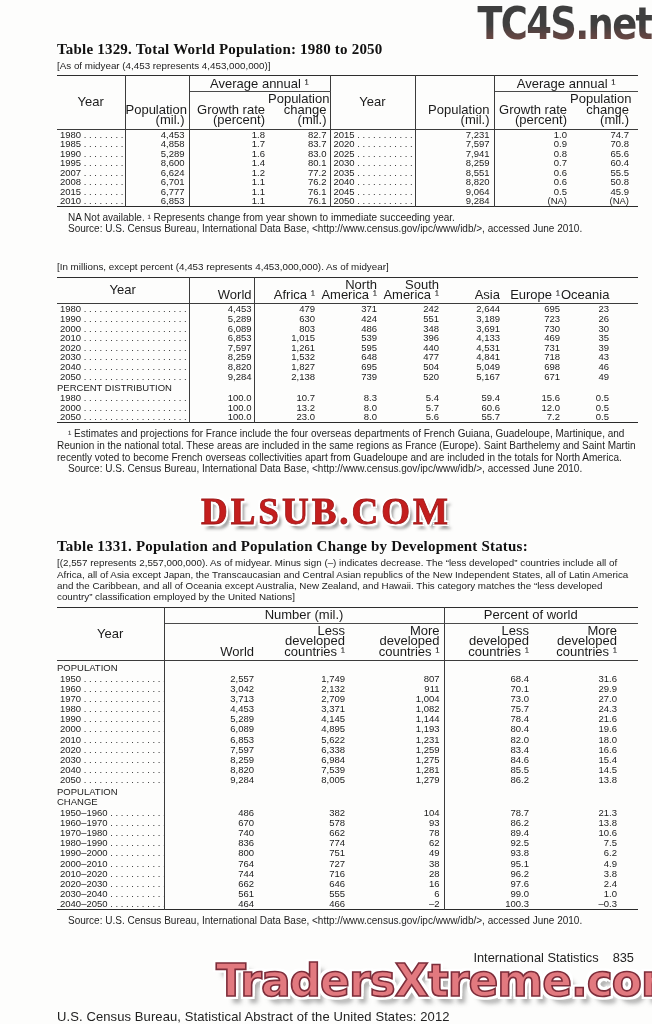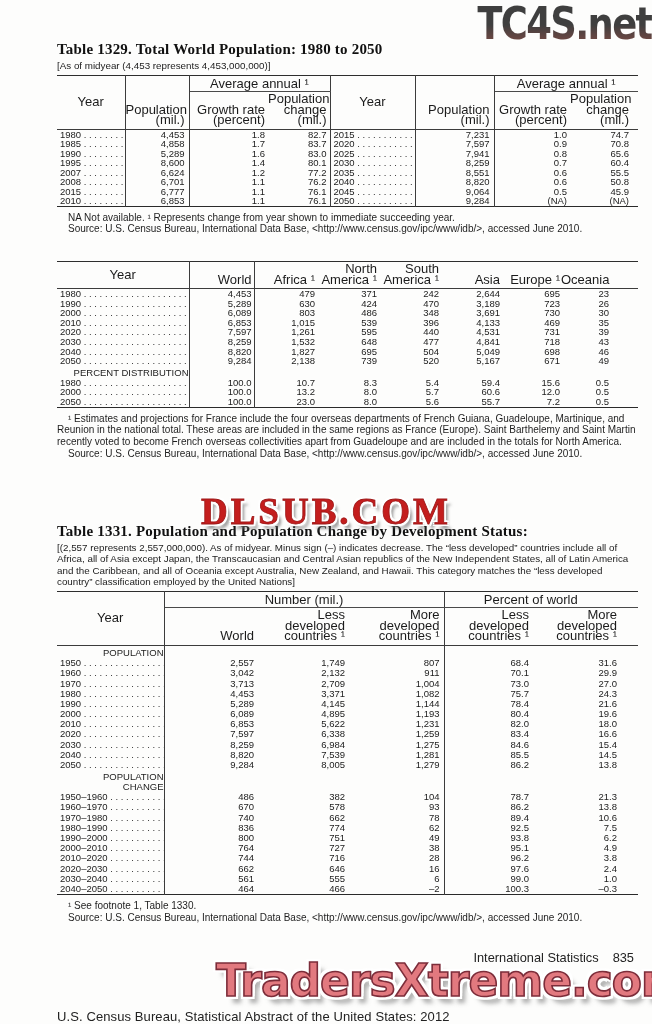--- a/index.html
+++ b/index.html
@@ -225,6 +225,7 @@
   </div>
 
   <div class="sec-gap-1330">
+    <div class="t-sub">[In millions, except percent (4,453 represents 4,453,000,000). As of midyear]</div>
     <table id="t1330" class="mt-table">
       <colgroup>
         <col style="width:132px">

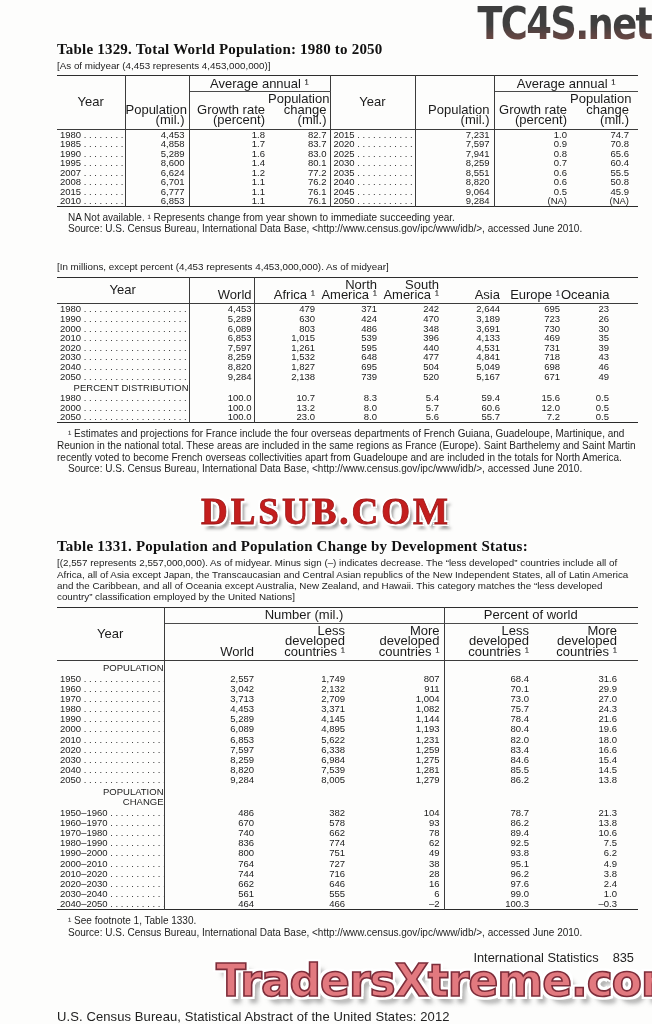--- a/index.html
+++ b/index.html
@@ -265,7 +265,7 @@
             <td class="c-num">5,289</td>
             <td class="c-num">630</td>
             <td class="c-num">424</td>
-            <td class="c-num">470</td>
+            <td class="c-num">551</td>
             <td class="c-num">3,189</td>
             <td class="c-num">723</td>
             <td class="c-num">26</td>

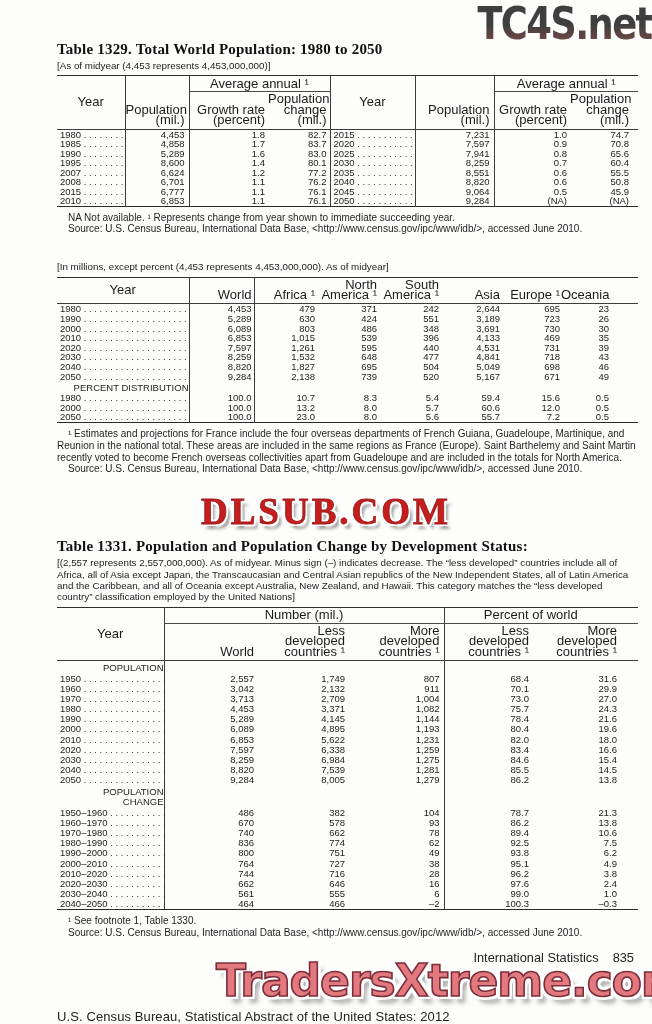--- a/index.html
+++ b/index.html
@@ -35,7 +35,7 @@
   .c-year{overflow:hidden;white-space:nowrap;padding-left:3px;text-align:left}
   .dots{color:#2a2a2a}
   .dots::after{content:" . . . . . . . . . . . . . . . . . . . . . . . . . . . . . . . . . . . . . ."}
-  .section{text-align:right;white-space:pre-line;padding-top:2px;line-height:10px}
+  .section{text-align:left;white-space:pre-line;padding-top:2px;line-height:10px}
 
   #t1329 tbody td{height:9.4px}
   #t1330 tbody td{height:9.6px}

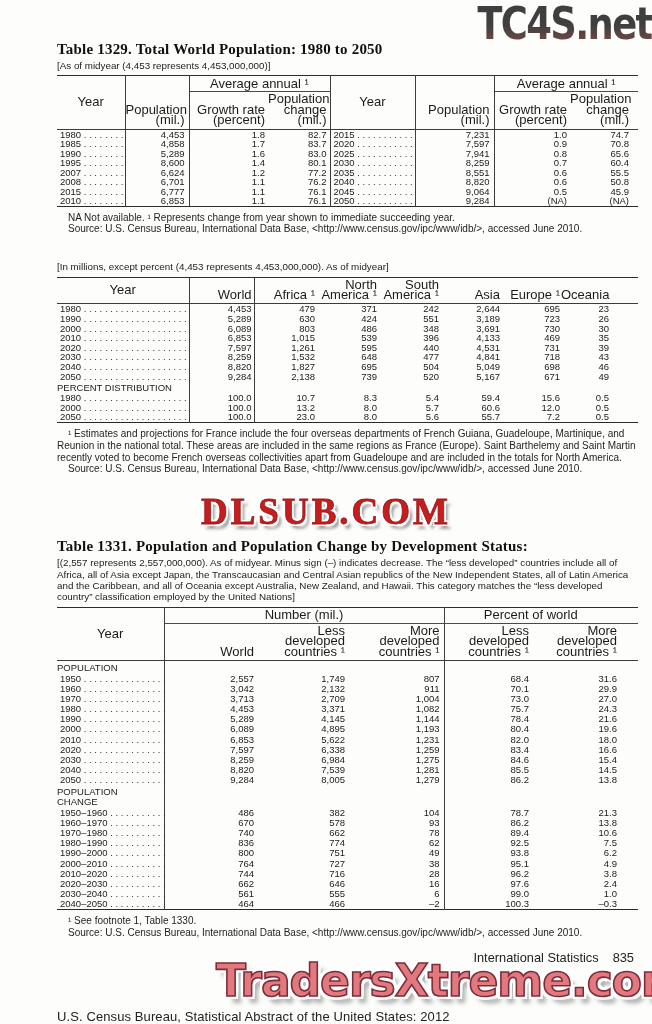--- a/index.html
+++ b/index.html
@@ -595,7 +595,6 @@
         </tbody>
     </table>
     <div class="notes">
-      <p class="note">¹ See footnote 1, Table 1330.</p>
       <p class="note">Source: U.S. Census Bureau, International Data Base, &lt;http://www.census.gov/ipc/www/idb/&gt;, accessed June 2010.</p>
     </div>
   </div>

